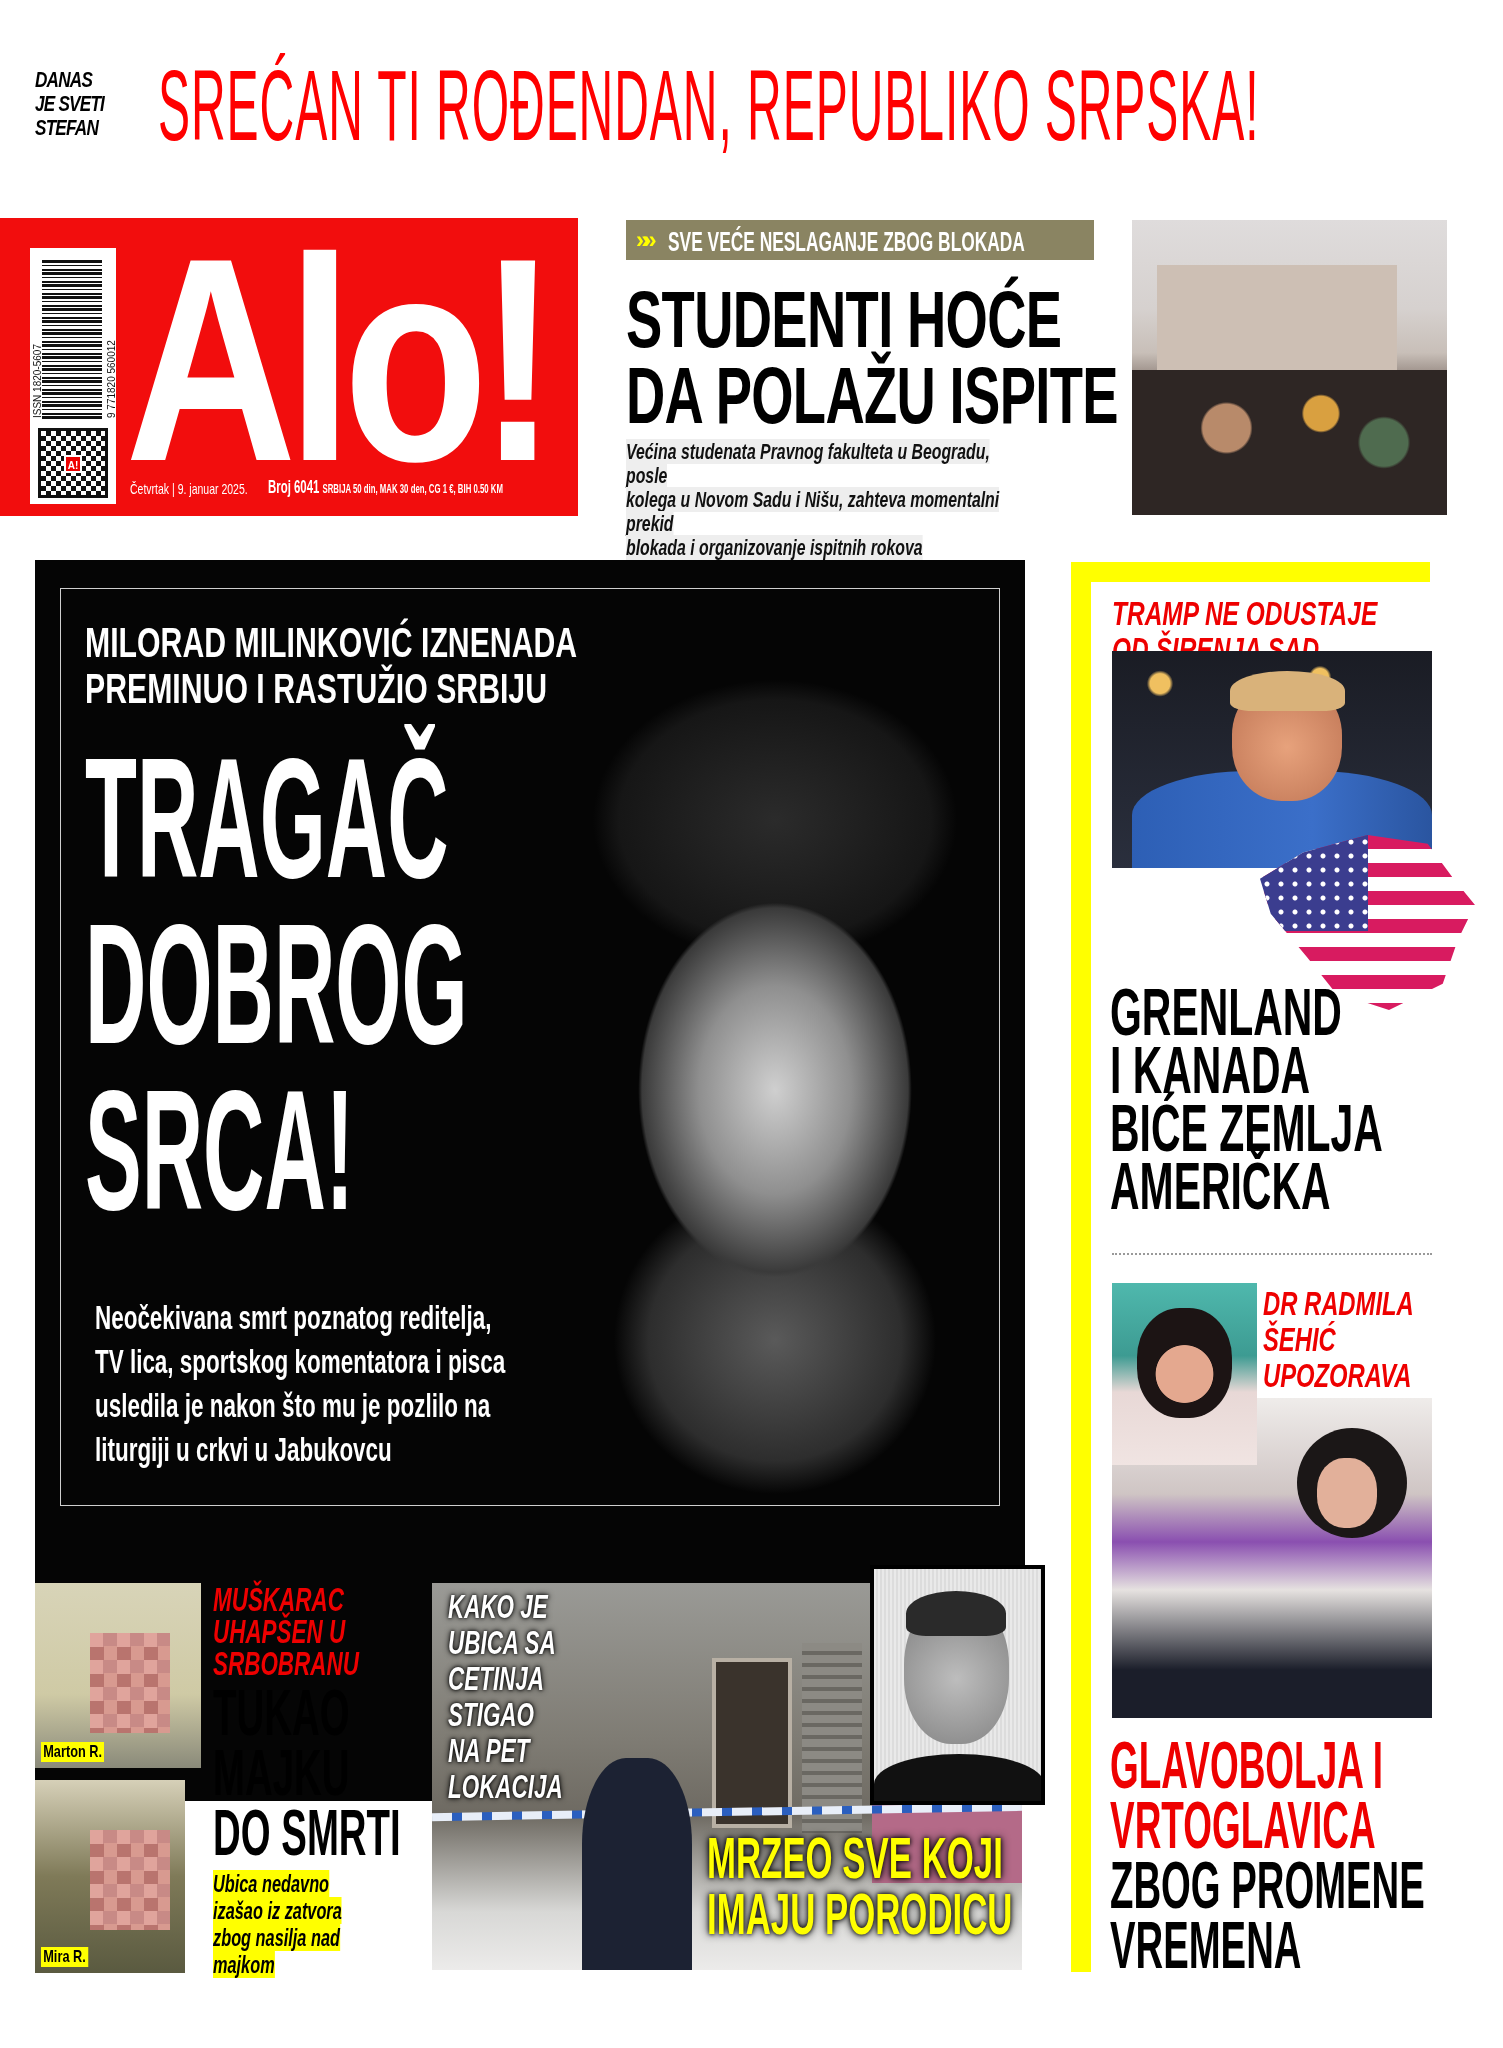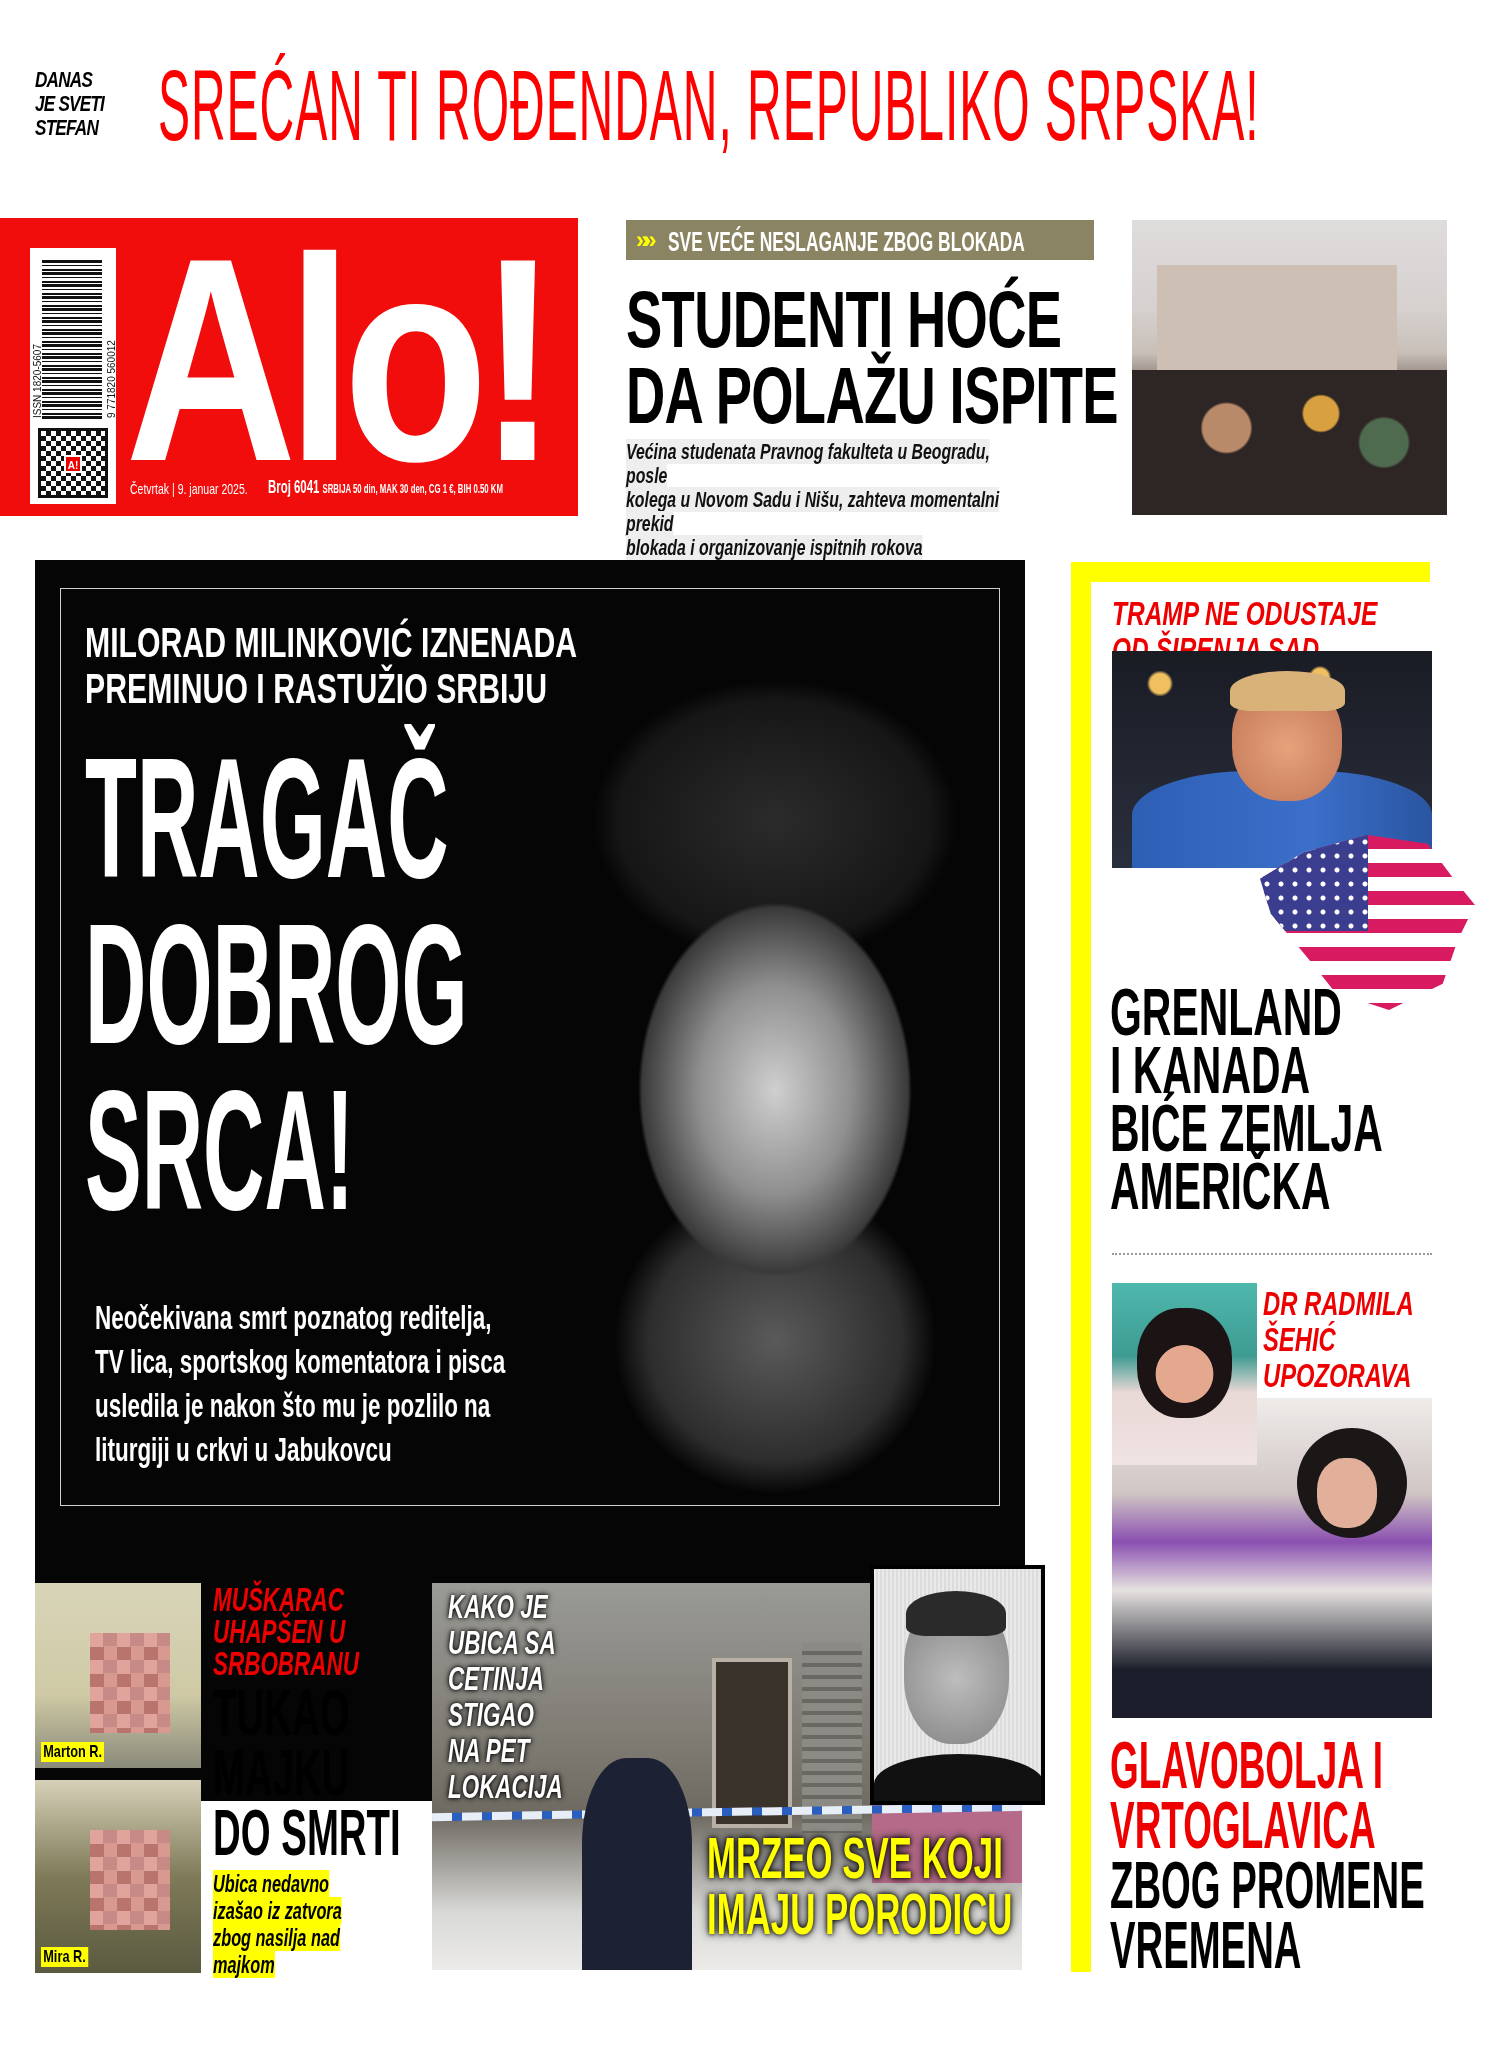--- a/index.html
+++ b/index.html
@@ -71,7 +71,7 @@
 
   
   .photo-marton { left: 35px; top: 1583px; width: 166px; height: 185px; overflow: hidden; background: linear-gradient(180deg, #d8d4b8 0%, #cfcaa5 60%, #8a8a7a 100%); }
-  .photo-mira { left: 35px; top: 1780px; width: 166px; height: 193px; overflow: hidden; background: linear-gradient(180deg, #d6d0b8 0%, #7f7a58 50%, #5a5a40 100%); }
+  .photo-mira { left: 35px; top: 1780px; width: 150px; height: 193px; overflow: hidden; background: linear-gradient(180deg, #d6d0b8 0%, #7f7a58 50%, #5a5a40 100%); }
   .pixel { left: 55px; top: 50px; width: 80px; height: 100px; background: conic-gradient(#c88a86 25%, #d89a90 0 50%, #b9746e 0 75%, #e0a49c 0) 0 0/27px 27px; }
   .name-tag { left: 6px; bottom: 6px; background: #ffff00; color: #000; font-size: 17px; font-weight: bold; padding: 0 3px; transform: scaleX(0.75); transform-origin: left top; white-space: nowrap; }
   .tukao-kicker { left: 213px; top: 1583px; color: #ee0000; font-size: 34px; line-height: 32px; font-weight: bold; font-style: italic; transform: scaleX(0.66); transform-origin: left top; white-space: nowrap; }

